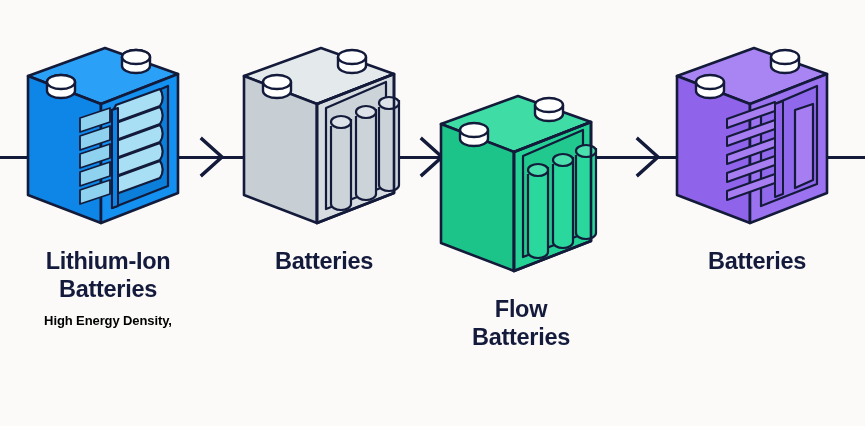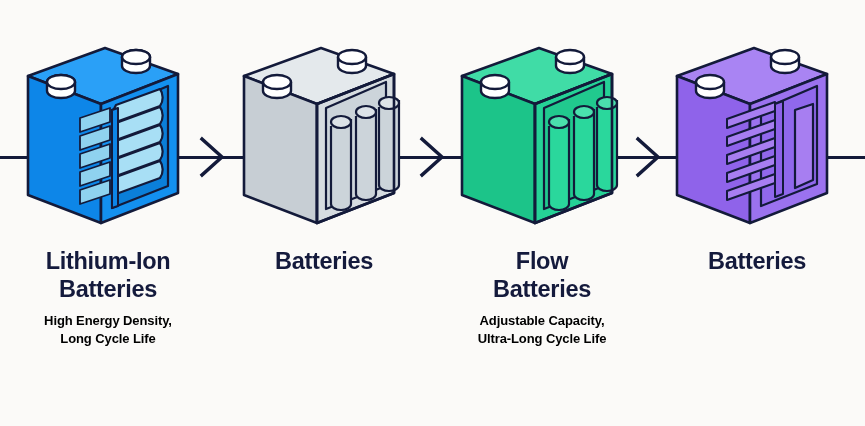--- a/index.html
+++ b/index.html
@@ -173,7 +173,7 @@
     </svg>
   </div>
 
-  <div class="stage-col" style="left:434px;">
+  <div class="stage-col" style="left:413px;margin-top:48px;">
     <div class="battery-art">
       <svg width="216" height="222" viewBox="0 0 216 222">
         <polygon points="28,58 105,30 178,56 101,86" fill="#40dca6" stroke="#131a3a" stroke-width="2.6" stroke-linejoin="round"></polygon>

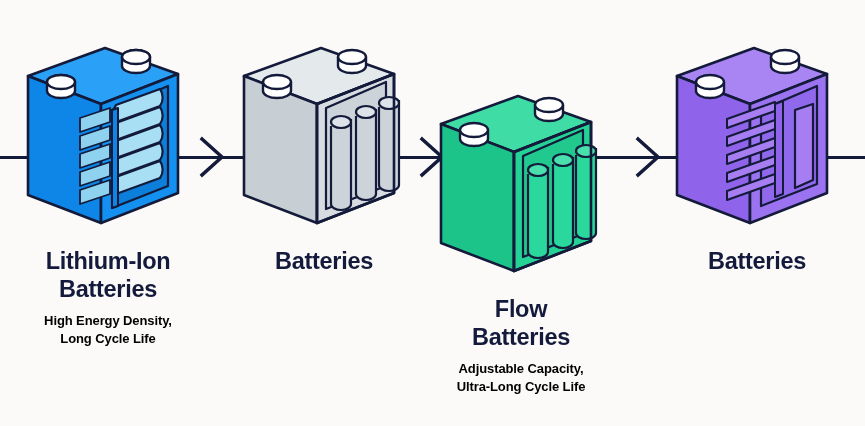--- a/index.html
+++ b/index.html
@@ -118,7 +118,6 @@
       </div>
       <div class="subtitle">
         <div>High Energy Density,</div>
-        <div>Long Cycle Life</div>
       </div>
     </div>
   </div>

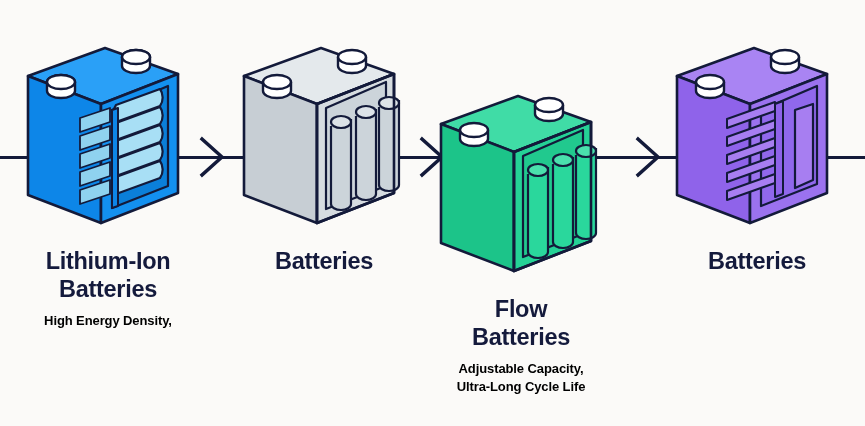--- a/index.html
+++ b/index.html
@@ -207,10 +207,6 @@
         <div>Flow</div>
         <div>Batteries</div>
       </div>
-      <div class="subtitle">
-        <div>Adjustable Capacity,</div>
-        <div>Ultra-Long Cycle Life</div>
-      </div>
     </div>
   </div>
 

